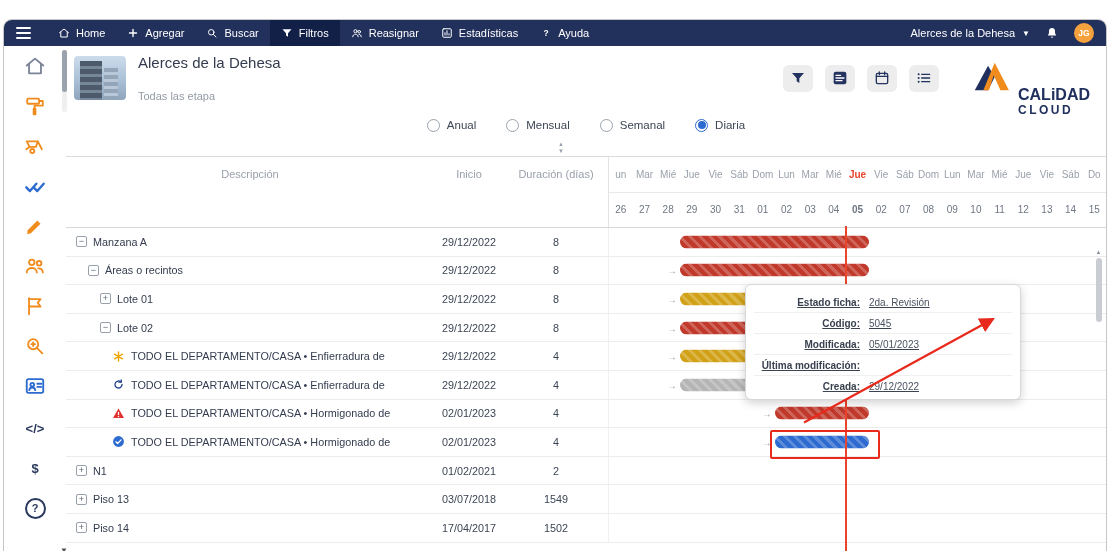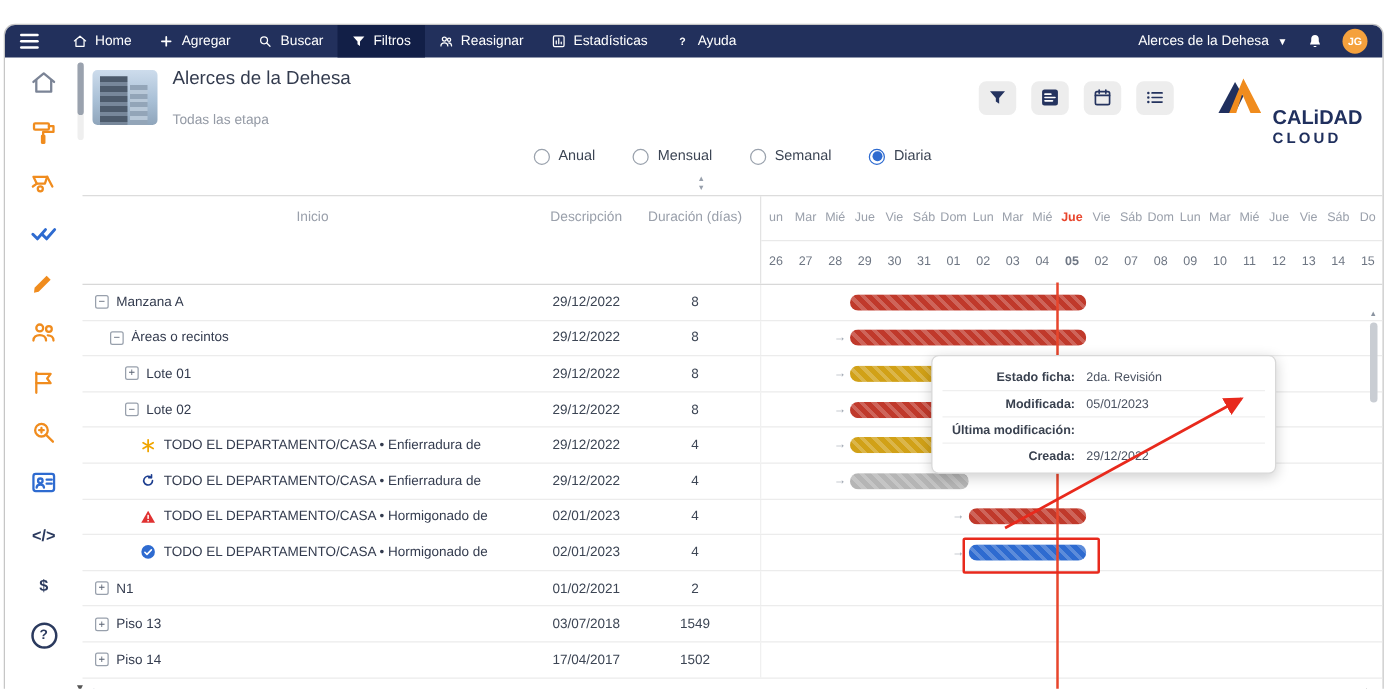--- a/index.html
+++ b/index.html
@@ -349,8 +349,8 @@
             <span>▼</span>
           </div>
         <div class="ghead">
+          <div class="hcell">Descripción</div>
           <div class="hcell">Inicio</div>
-          <div class="hcell">Descripción</div>
           <div class="hcell">Duración (días)</div>
           <div class="tl-block" id="tl-block">
             <div class="tl-row names" id="tl-names">

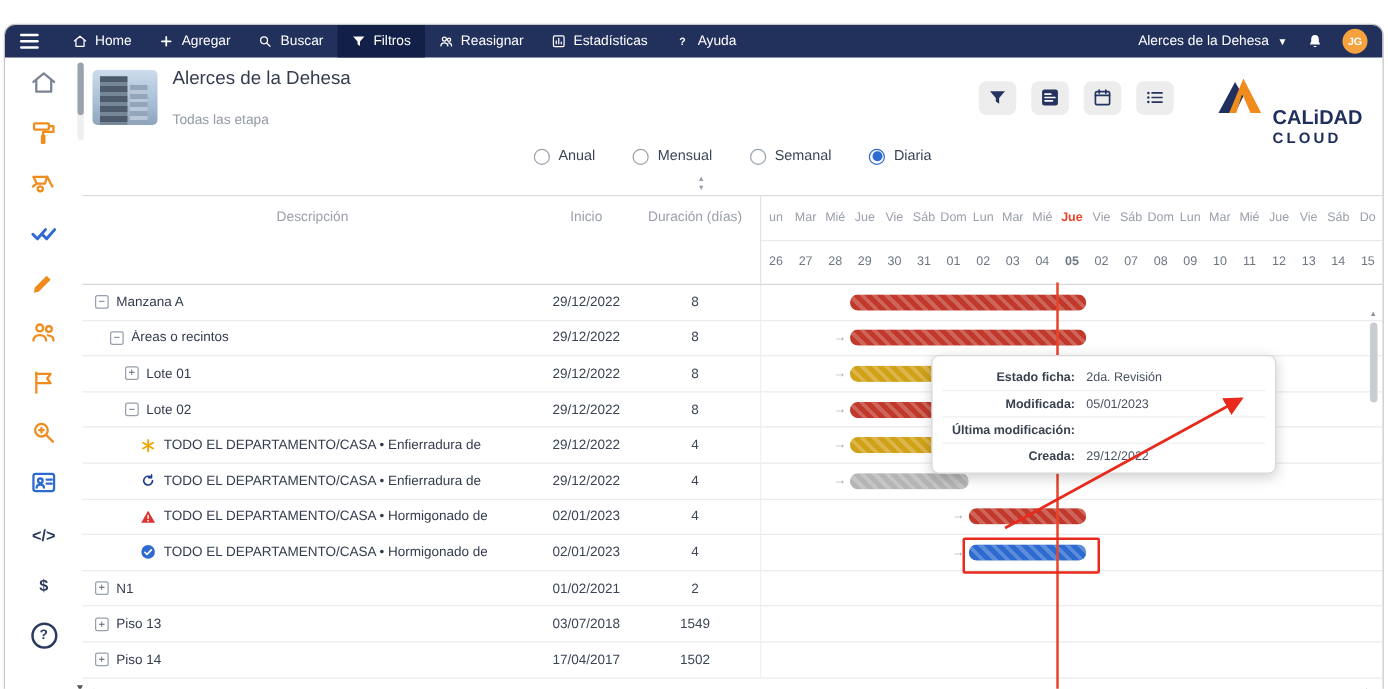--- a/index.html
+++ b/index.html
@@ -87,7 +87,7 @@
   .tt-ext-wrap{position:absolute;right:-3px;top:-3px;border:2px solid #e8291c;border-radius:3px;width:22px;height:22px;display:flex;align-items:center;justify-content:center;background:#fff;}
   .tt-ext{width:14px;height:14px;color:#24335f;cursor:pointer;display:inline-flex;}
   .tt-ext svg{width:100%;height:100%;}
-  .tt-row{display:grid;grid-template-columns:104px 1fr;gap:12px 9px;padding:4.5px 2px;border-bottom:1px solid #efefef;align-items:center;}
+  .tt-row{display:grid;grid-template-columns:104px 1fr;gap:12px 9px;padding:4.5px 2px;border-bottom:1px solid #efefef;align-items:center;text-decoration:underline;}
   .tt-row:last-child{border-bottom:none;}
   .tt-label{text-align:right;font-weight:bold;color:#39414f;}
   .tt-value{color:#4a5261;}

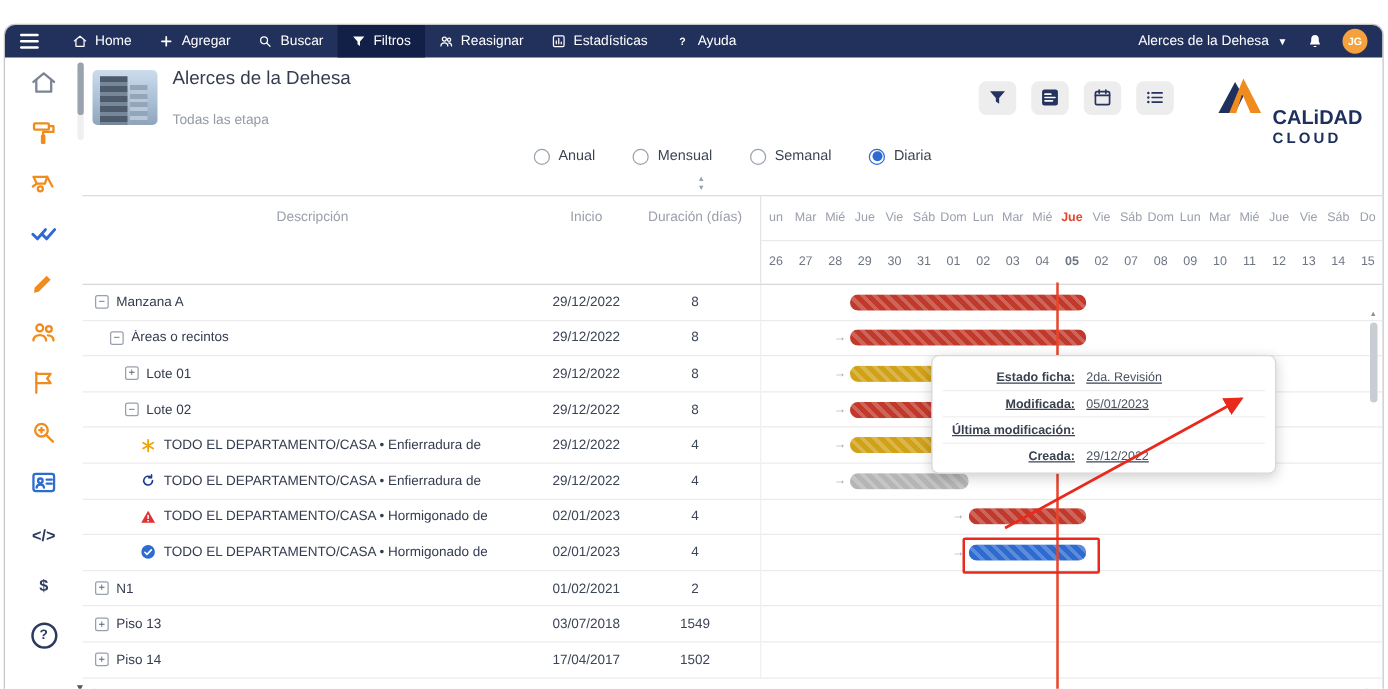--- a/index.html
+++ b/index.html
@@ -557,6 +557,10 @@
           <div class="tt-value">2da. Revisión</div>
         </div>
         <div class="tt-row">
+          <div class="tt-label">Código:</div>
+          <div class="tt-value">5045</div>
+        </div>
+        <div class="tt-row">
           <div class="tt-label">Modificada:</div>
           <div class="tt-value">05/01/2023</div>
         </div>

